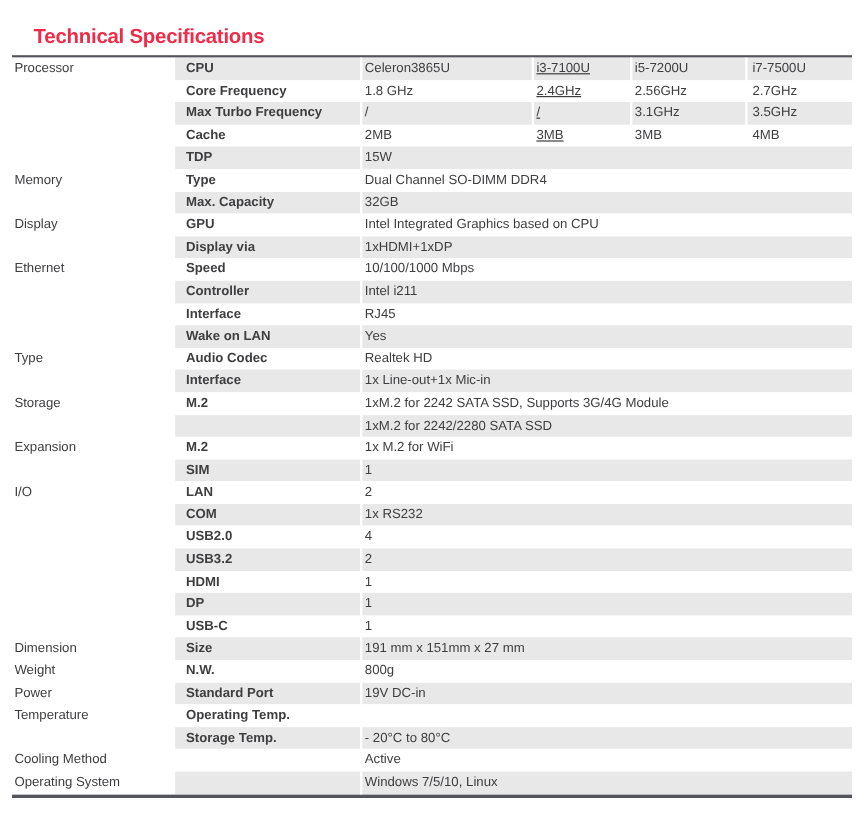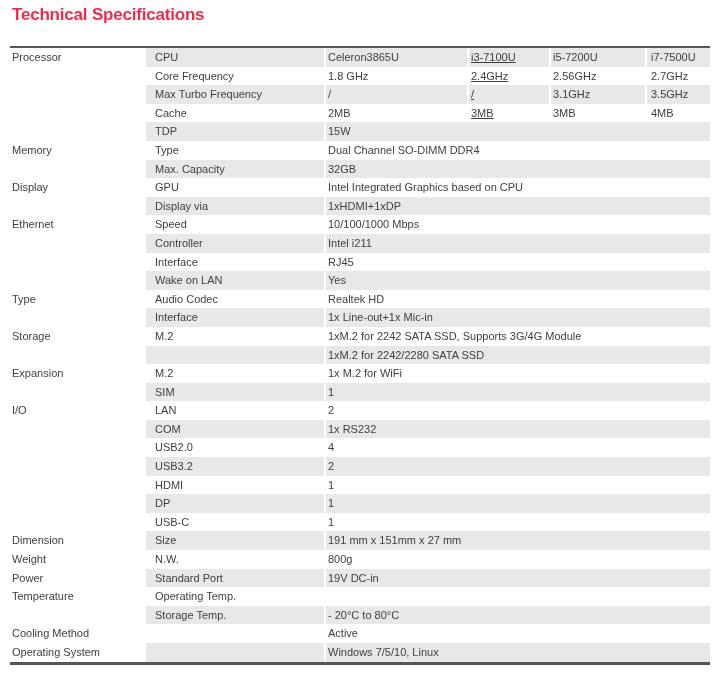--- a/index.html
+++ b/index.html
@@ -19,7 +19,7 @@
     position: absolute;
     left: 12px;
     top: 5px;
-    margin: 0;
+    margin: 16px;
     font-size: 17px;
     font-weight: 700;
     letter-spacing: -0.2px;

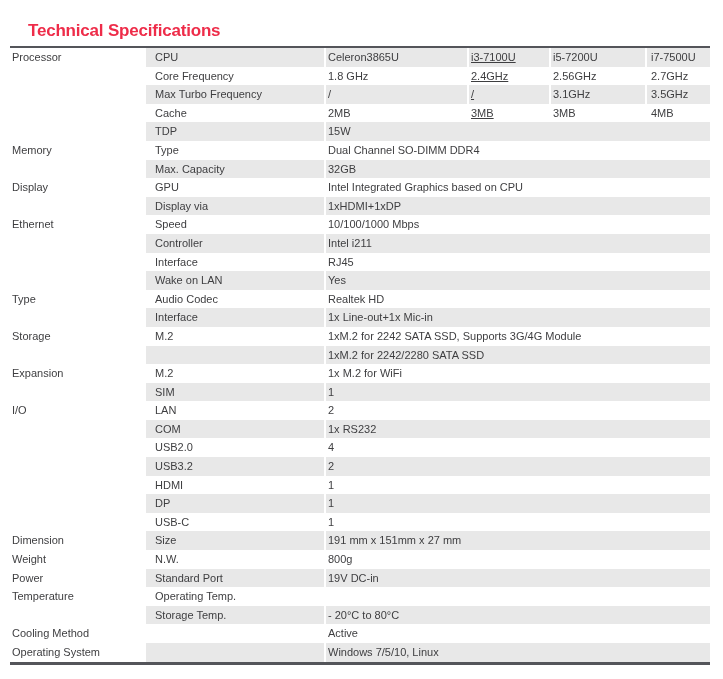--- a/index.html
+++ b/index.html
@@ -62,8 +62,9 @@
     border-left: 2px solid #ffffff;
   }
   .lab {
-    width: 178px;
+    width: 154px;
     padding-left: 9px;
+    font-weight: bold;
   }
   .val {
     flex: 1;

